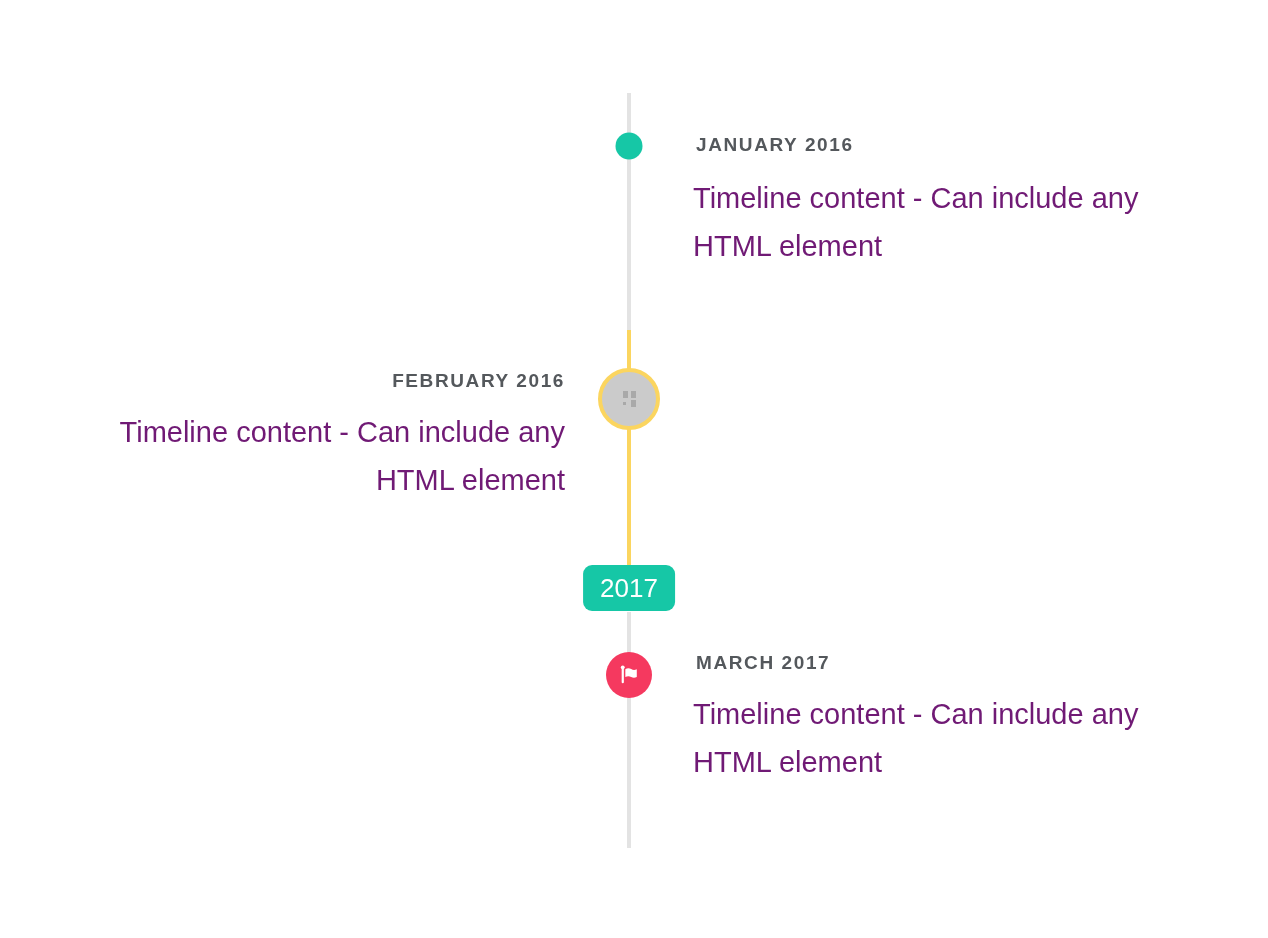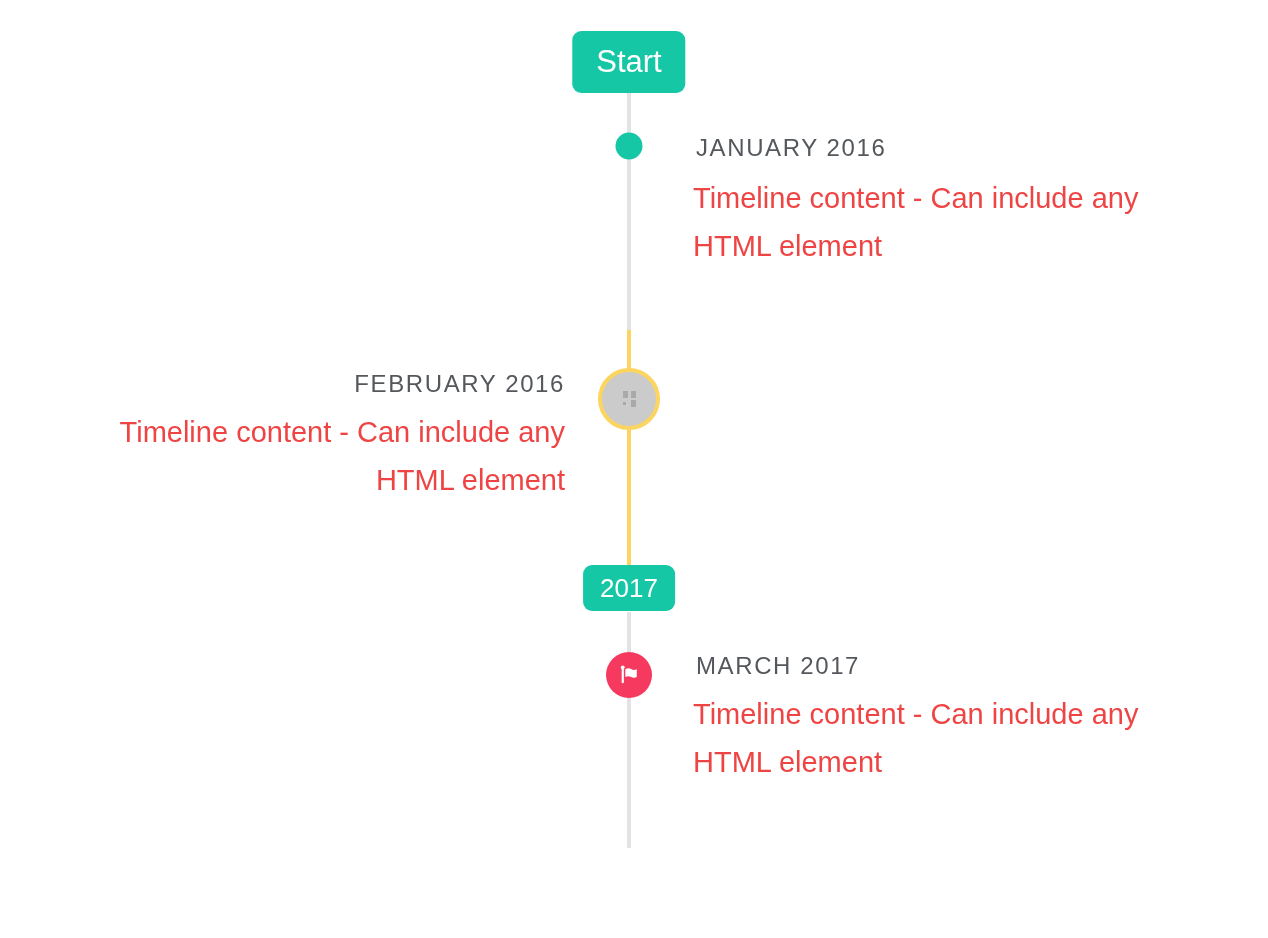--- a/index.html
+++ b/index.html
@@ -71,7 +71,6 @@
   <div class="line yellow line-mid"></div>
   <div class="line gray line-bottom"></div>
 
-  <div class="badge start">Start</div>
 
   <div class="marker dot-teal"></div>
   <div class="item-title right-side t-jan">JANUARY 2016</div>

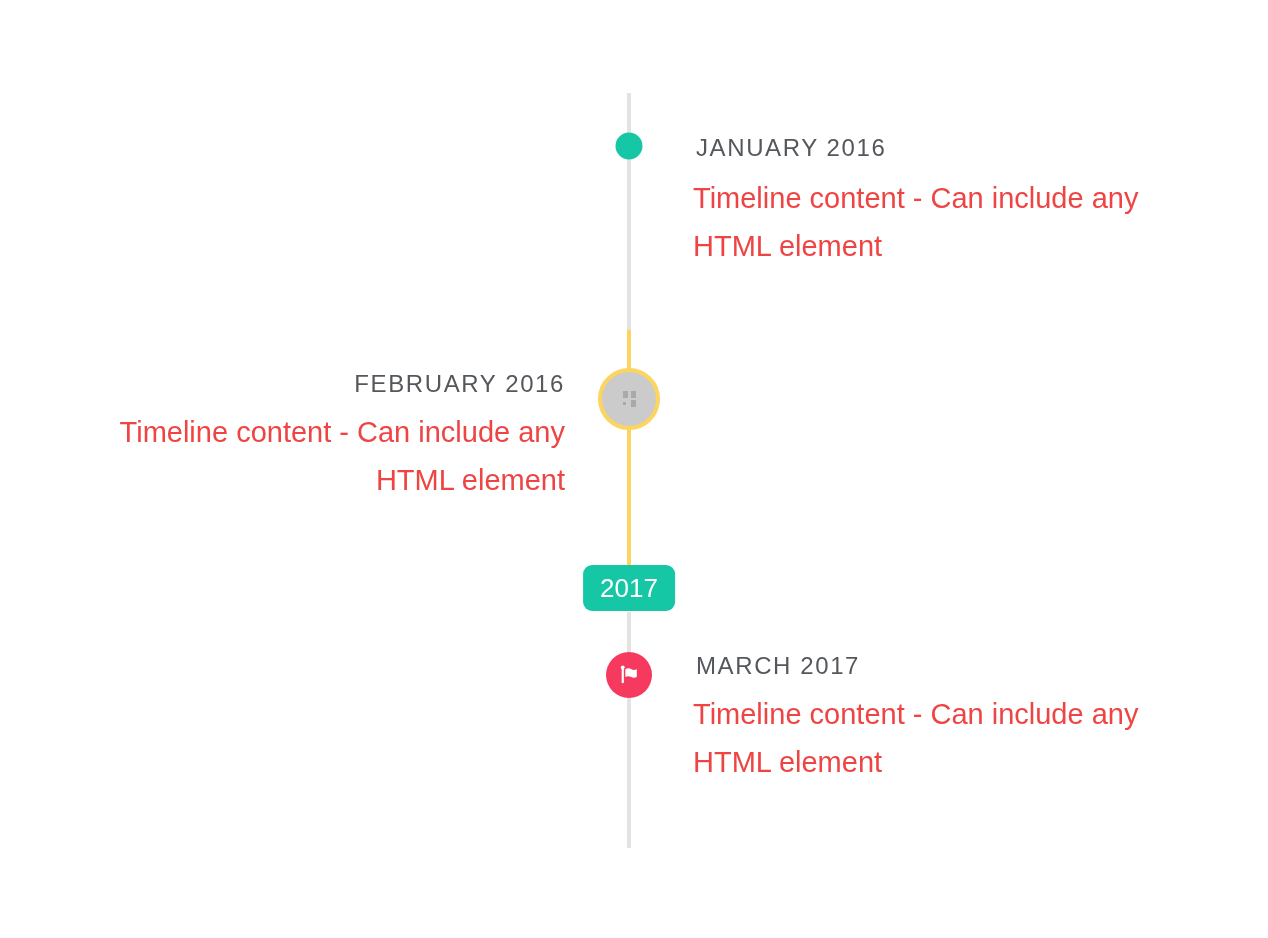--- a/index.html
+++ b/index.html
@@ -47,7 +47,7 @@
   .flag-icon{display:block;}
   
   .item-title{
-    position:absolute;font-size:24px;font-weight:400;letter-spacing:1.6px;
+    position:absolute;font-size:19px;font-weight:700;letter-spacing:1.6px;
     color:#54585c;white-space:nowrap;
   }
   .item-content{

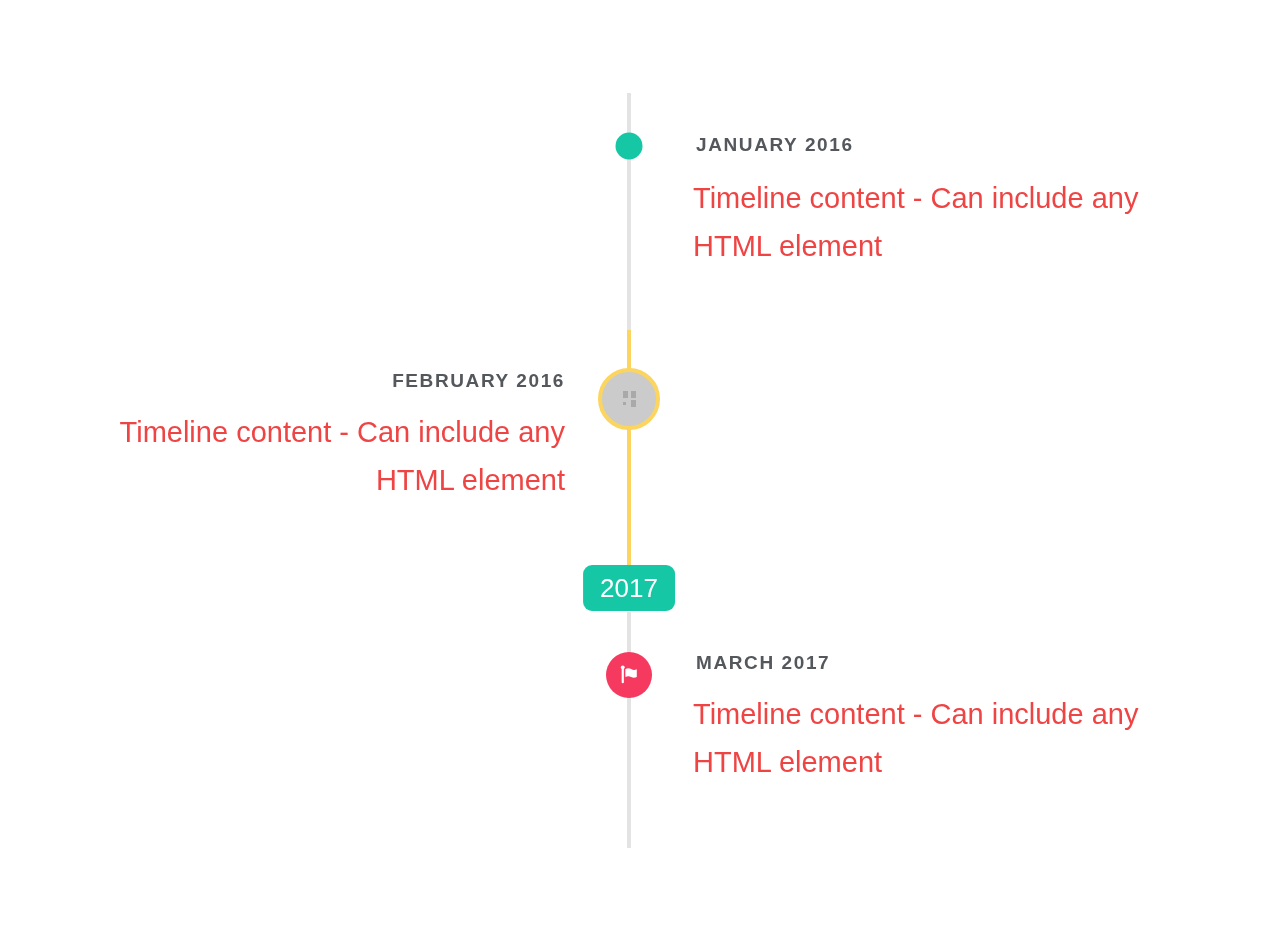--- a/index.html
+++ b/index.html
@@ -51,7 +51,7 @@
     color:#54585c;white-space:nowrap;
   }
   .item-content{
-    position:absolute;font-size:29px;line-height:48px;color:#ef4444;white-space:nowrap;
+    position:absolute;font-size:29px;line-height:48px;color:#701a75;white-space:nowrap;
   }
   .right-side{text-align:left;}
   .left-side{text-align:right;}

